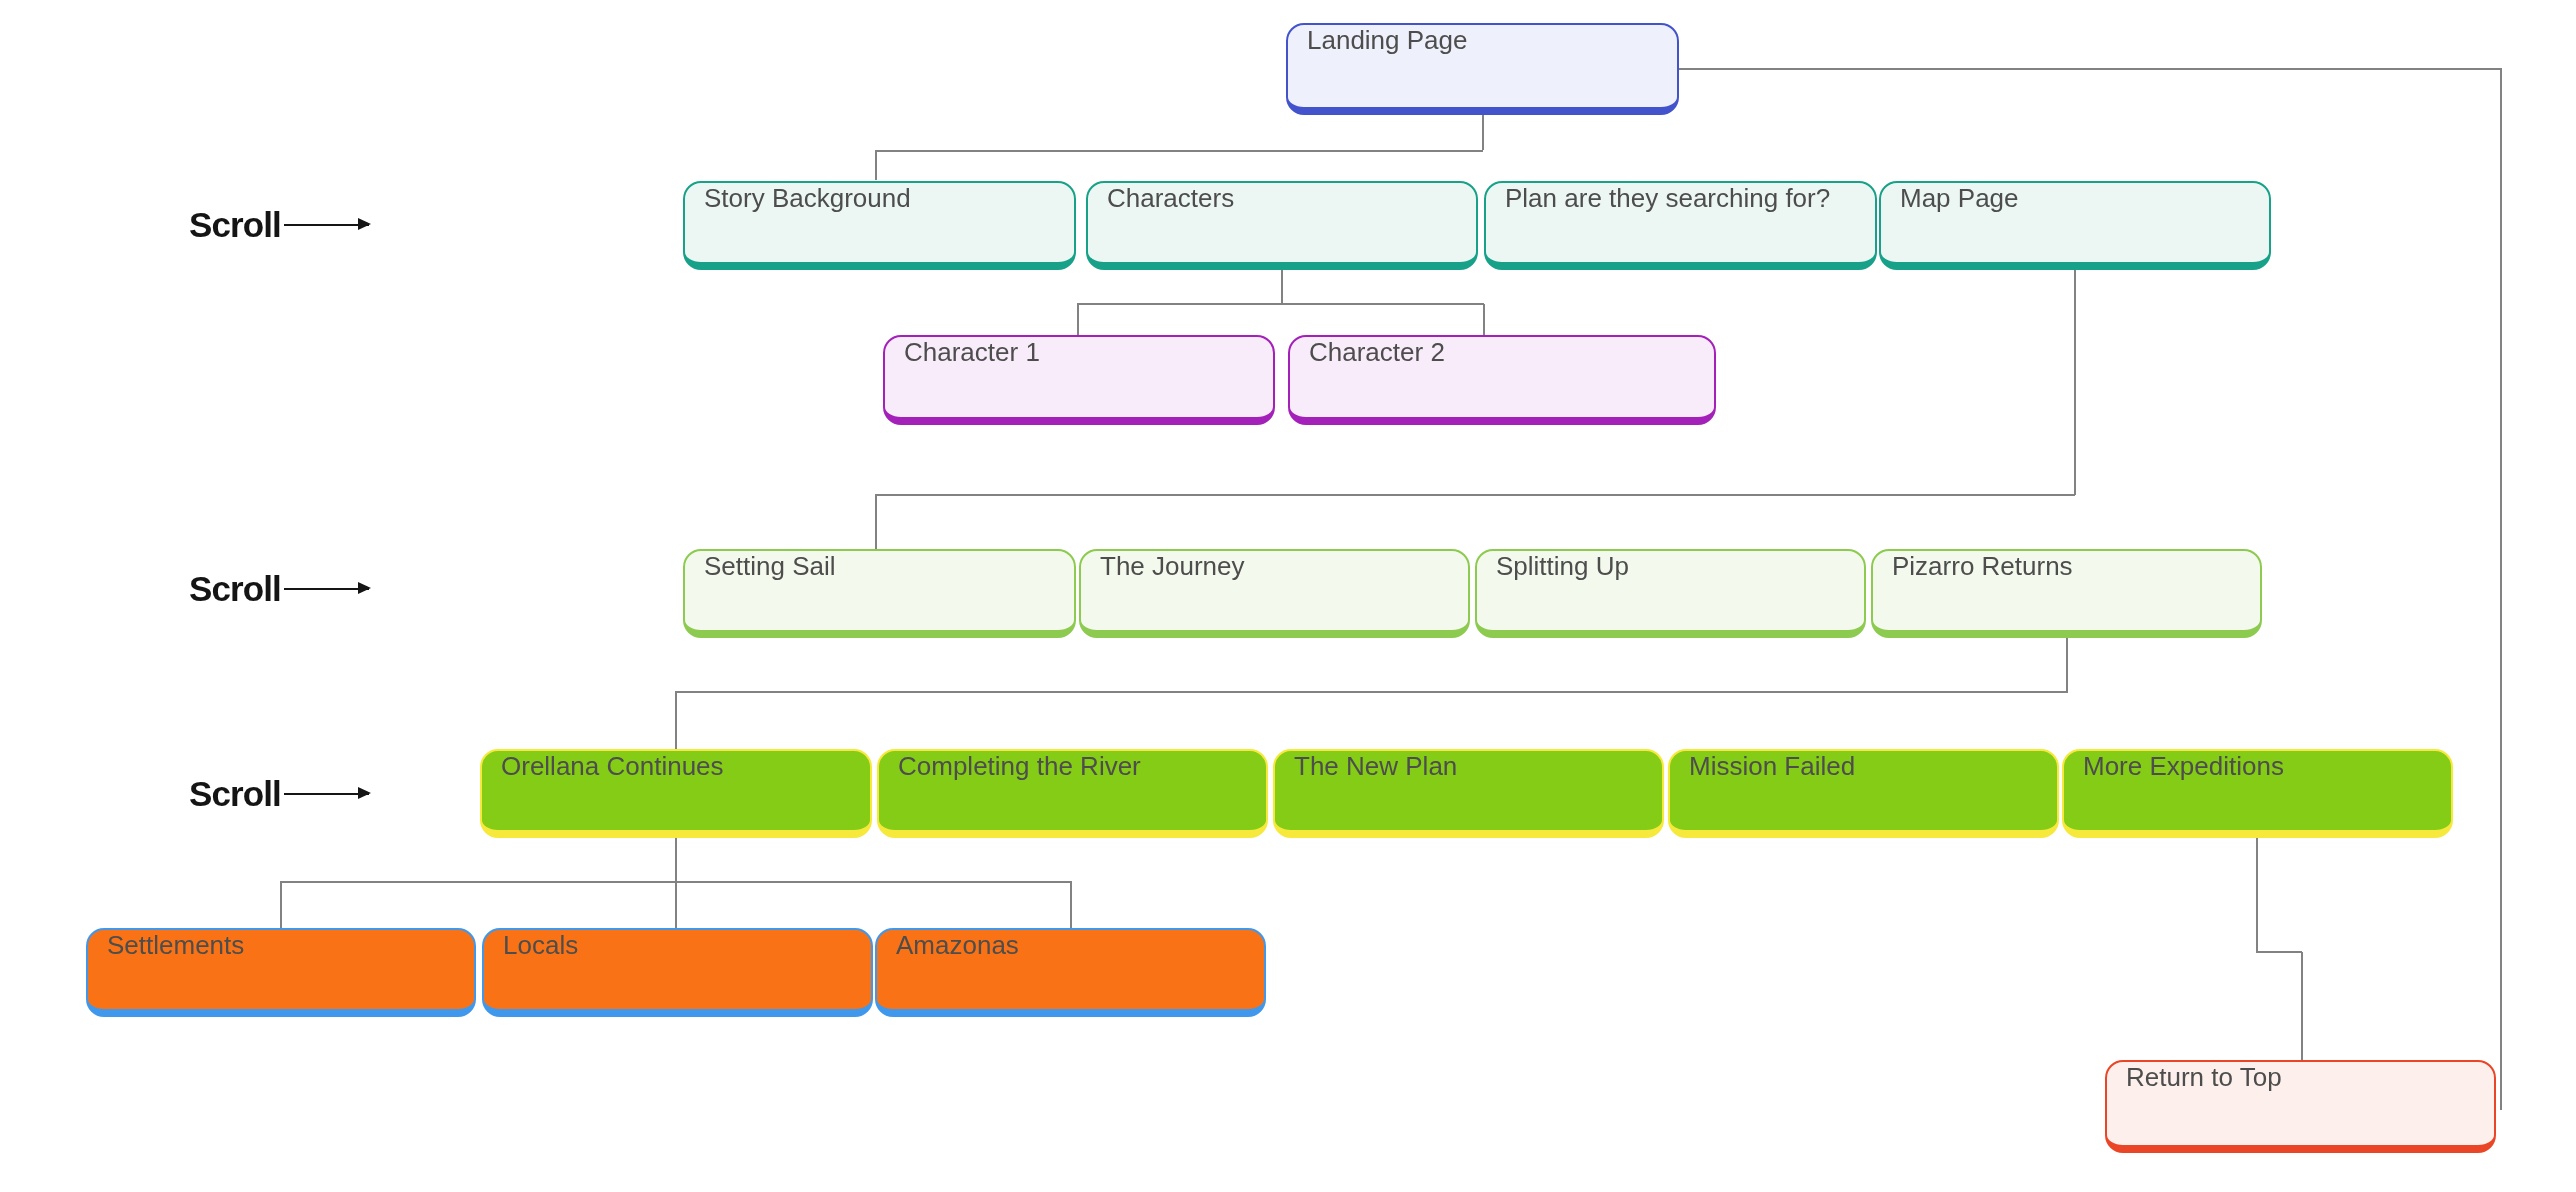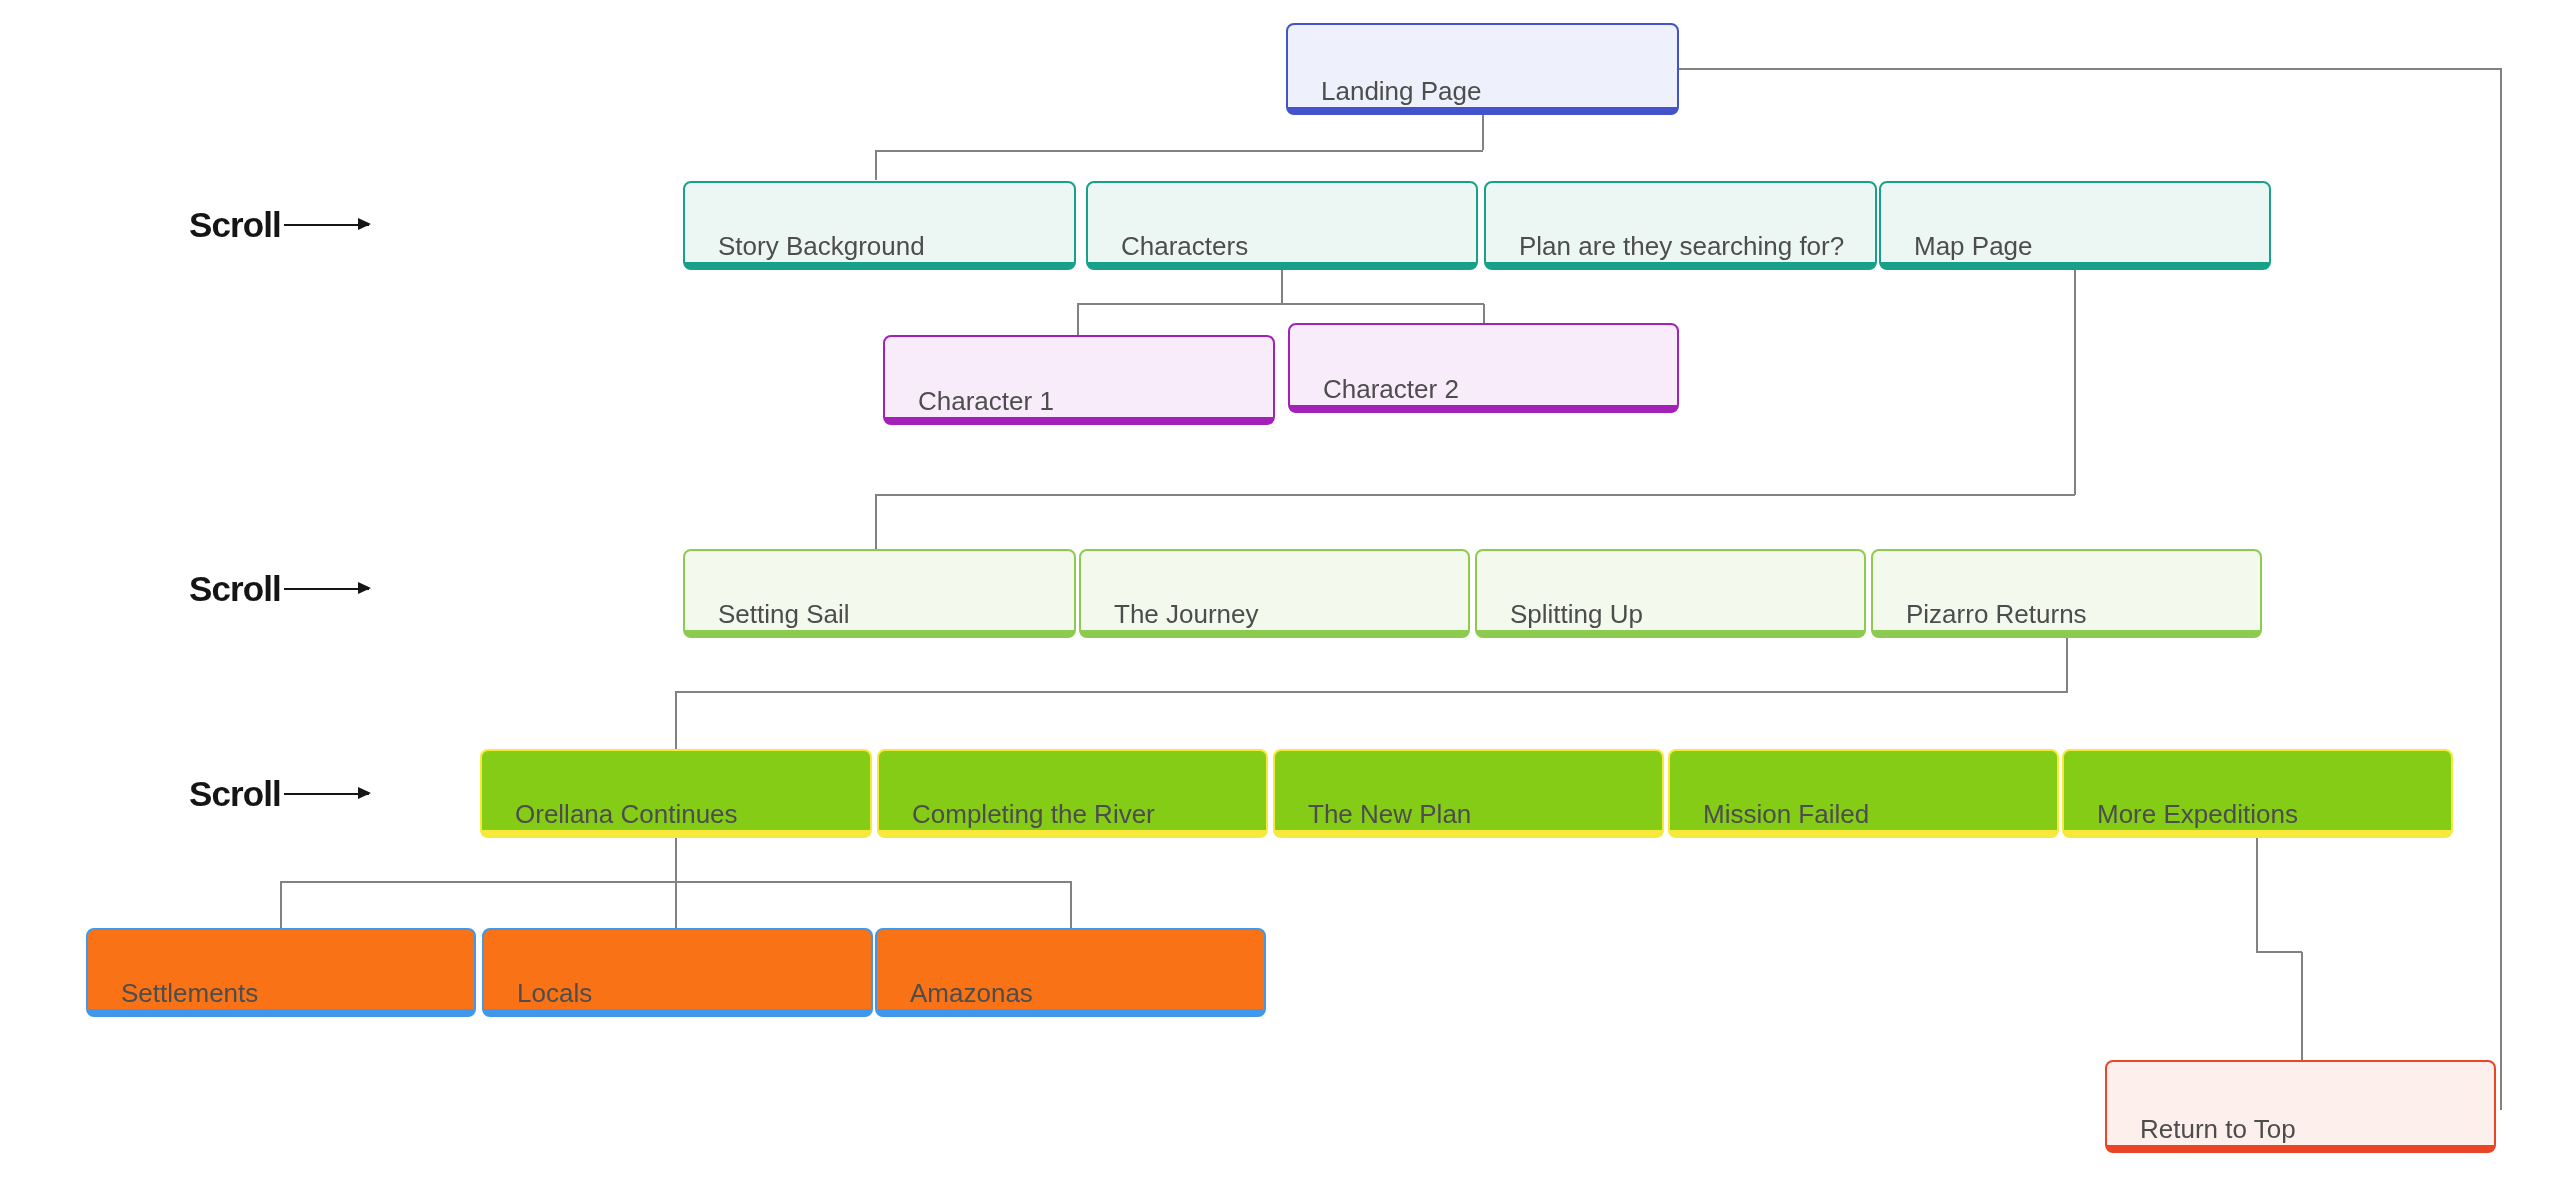--- a/index.html
+++ b/index.html
@@ -15,10 +15,10 @@
     box-sizing:border-box;
     border:2.7px solid;
     border-bottom-width:8.9px;
-    border-radius:8px;
+    border-radius:18px;
     display:flex;
-    align-items:flex-end;
-    padding-left:33px;
+    align-items:flex-start;
+    padding-left:19px;
     background:#fff;
   }
   .node .lbl{

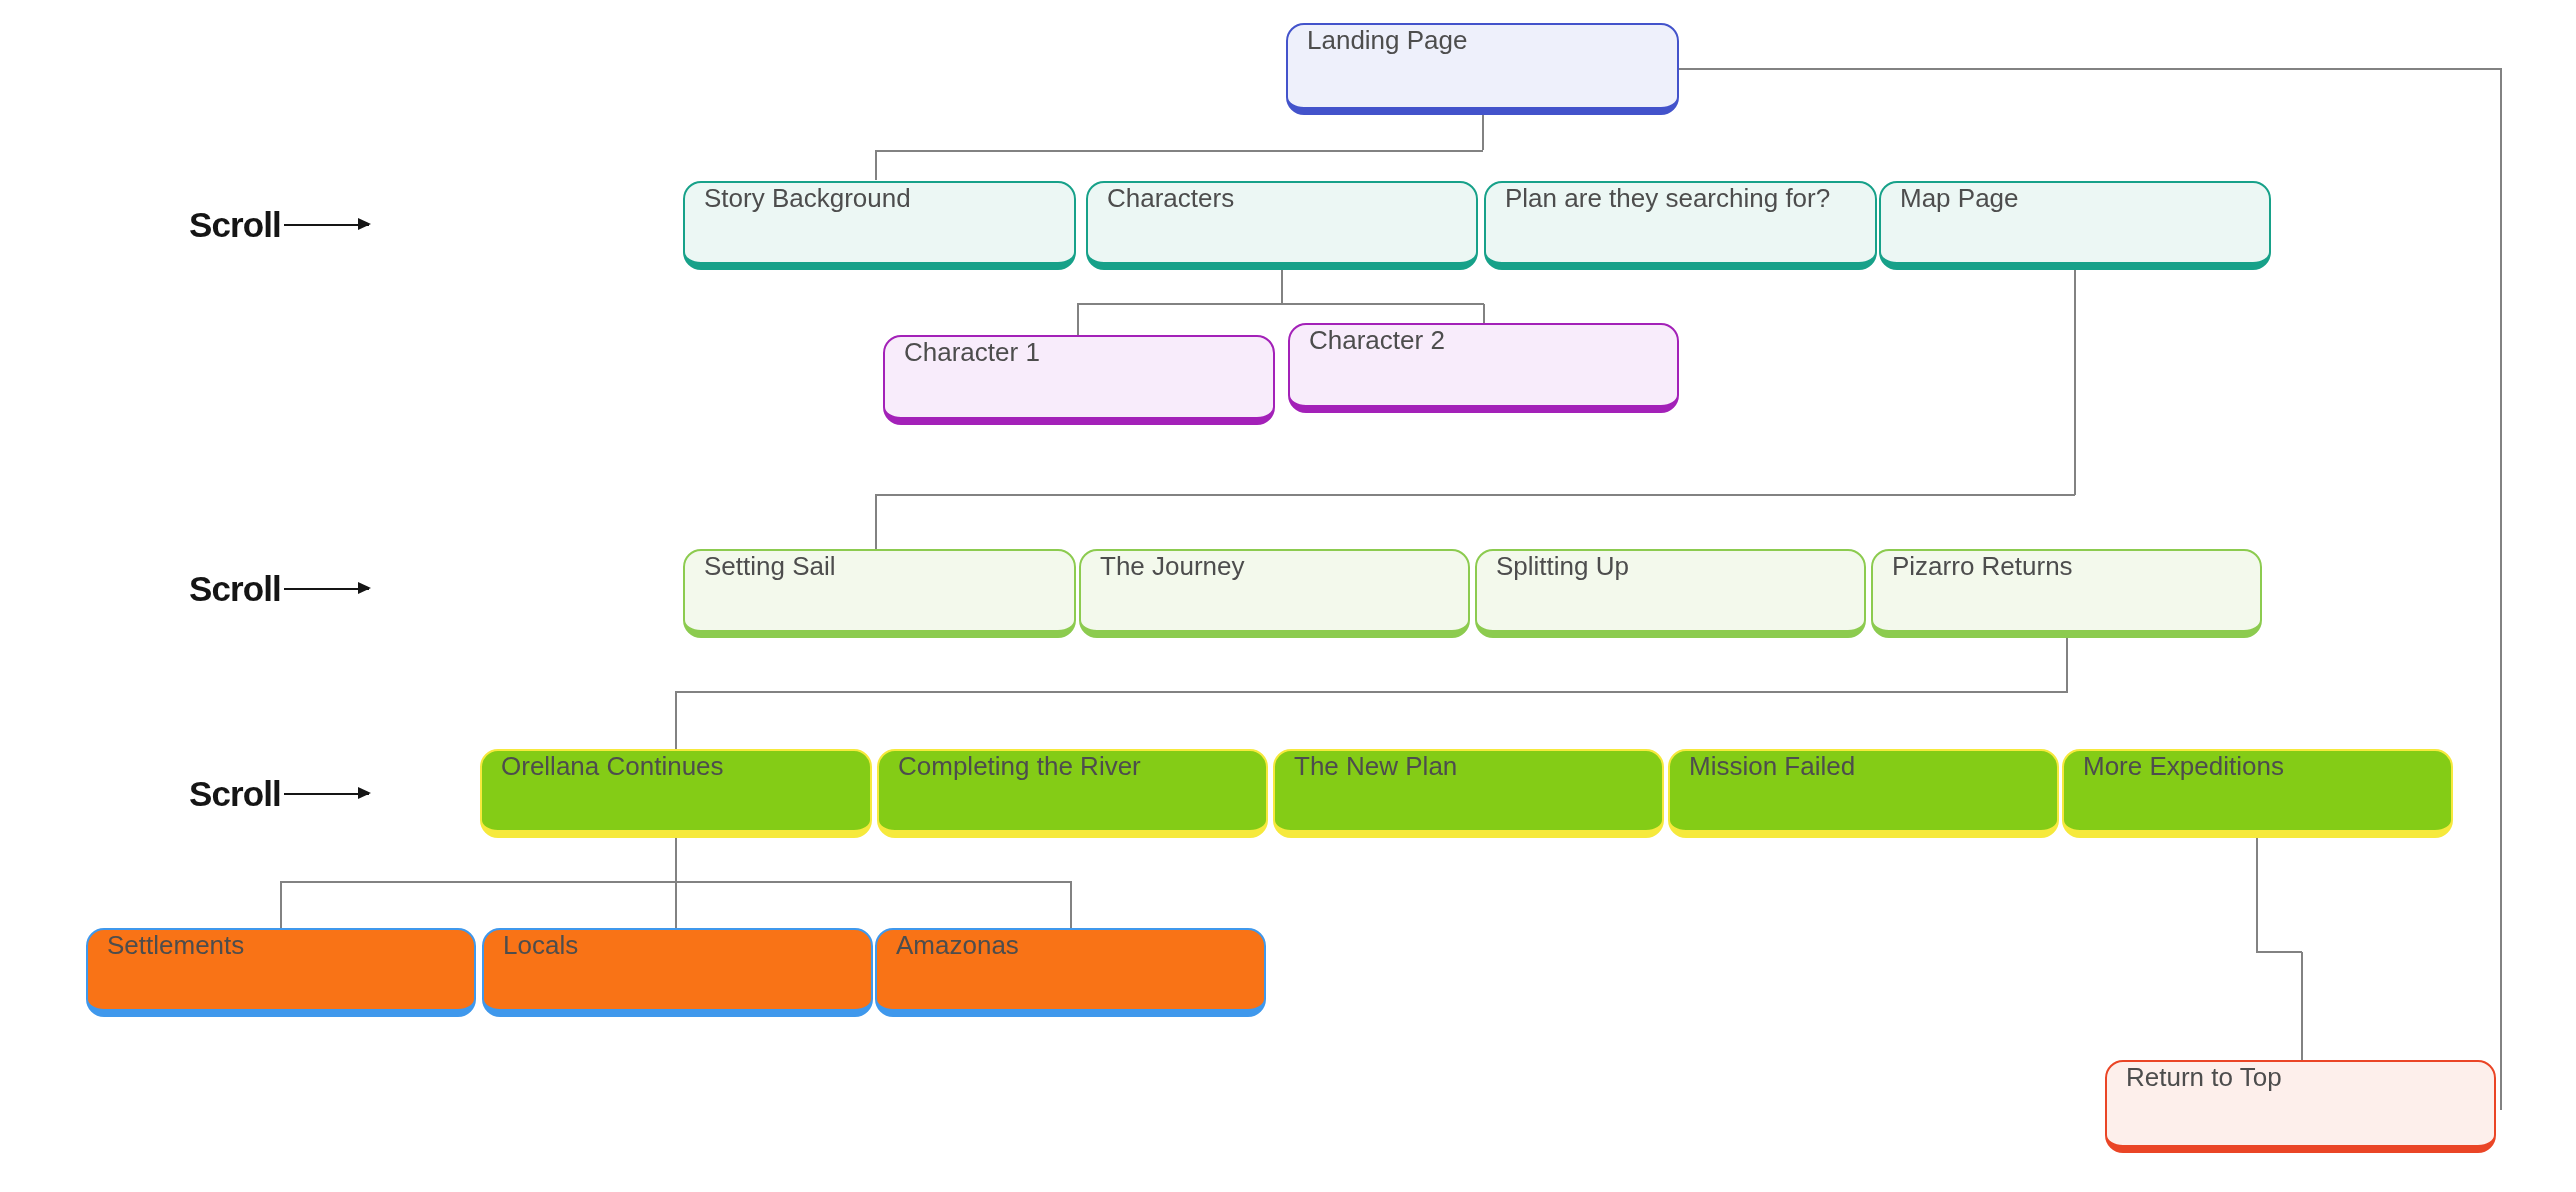--- a/index.html
+++ b/index.html
@@ -134,7 +134,7 @@
   <div class="node n-purple" style="left:883px;top:335px;width:392px;height:90px">
     <span class="lbl">Character 1</span>
   </div>
-  <div class="node n-purple" style="left:1288px;top:323px;width:391px;height:90px">
+  <div class="node n-purple" style="left:1288px;top:335px;width:428px;height:90px">
     <span class="lbl">Character 2</span>
   </div>
 

